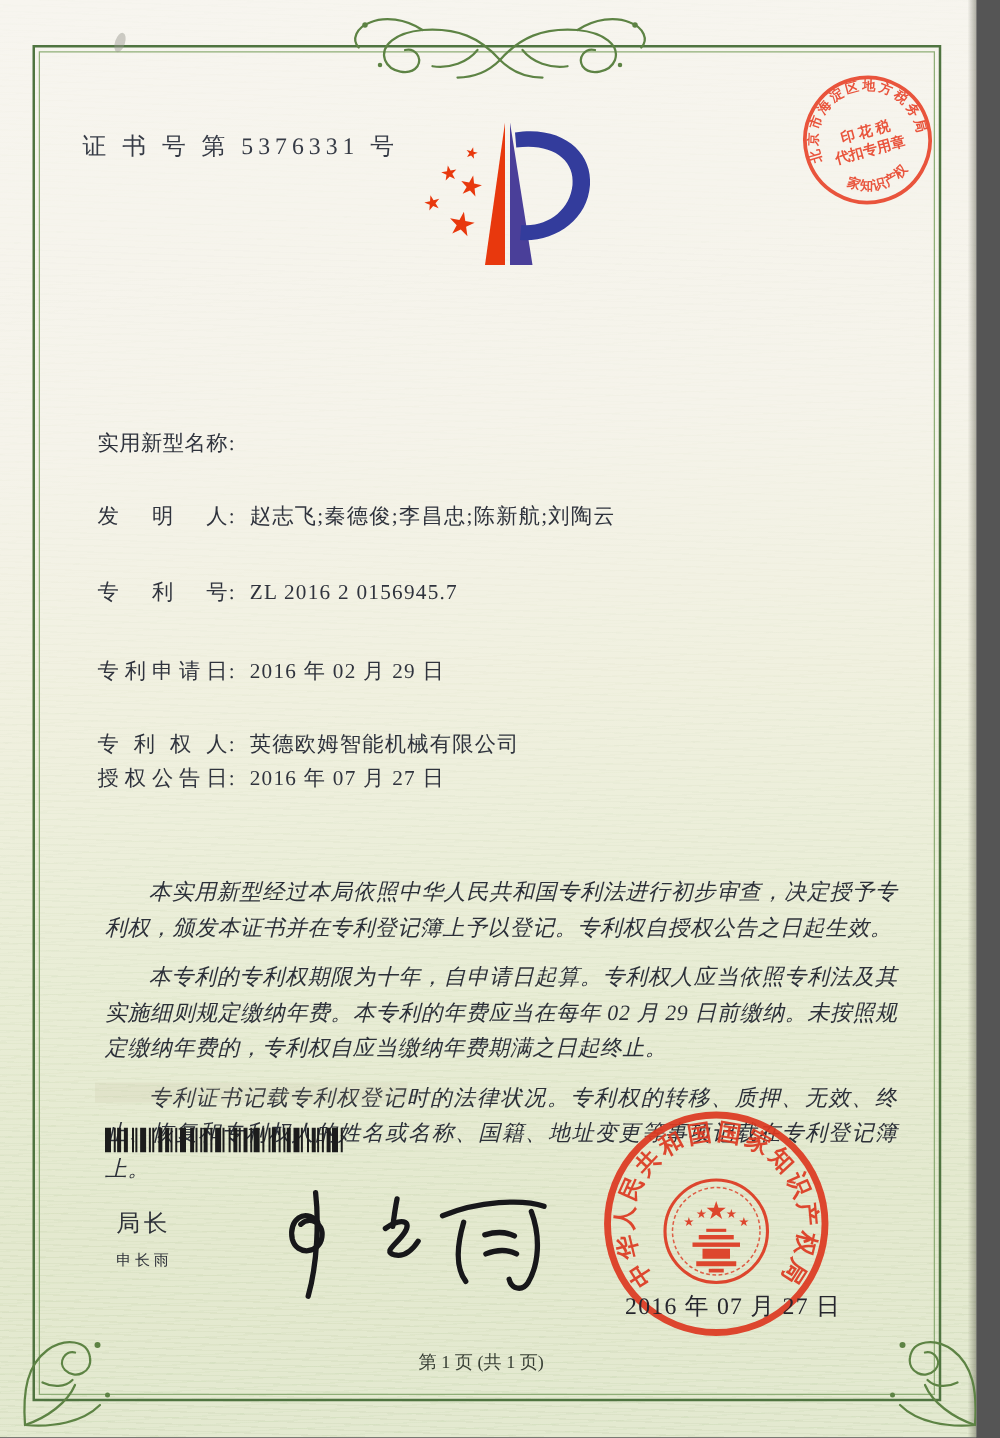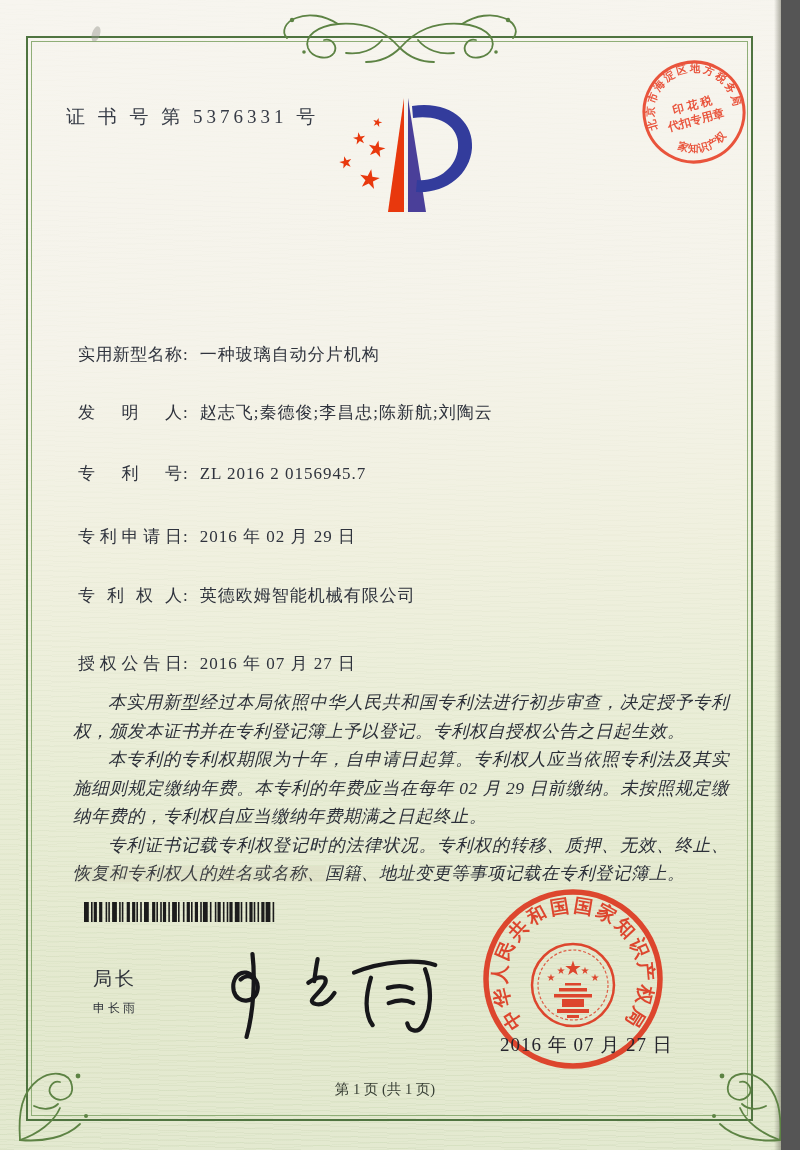--- a/index.html
+++ b/index.html
@@ -119,7 +119,6 @@
   <div class="field" style="top:343px">
     <span class="lab">实用新型名称</span>
       <span class="colon">:</span>
-    <span class="val">一种玻璃自动分片机构</span>
   </div>
   <div class="field" style="top:401px">
     <span class="lab">发明人</span>

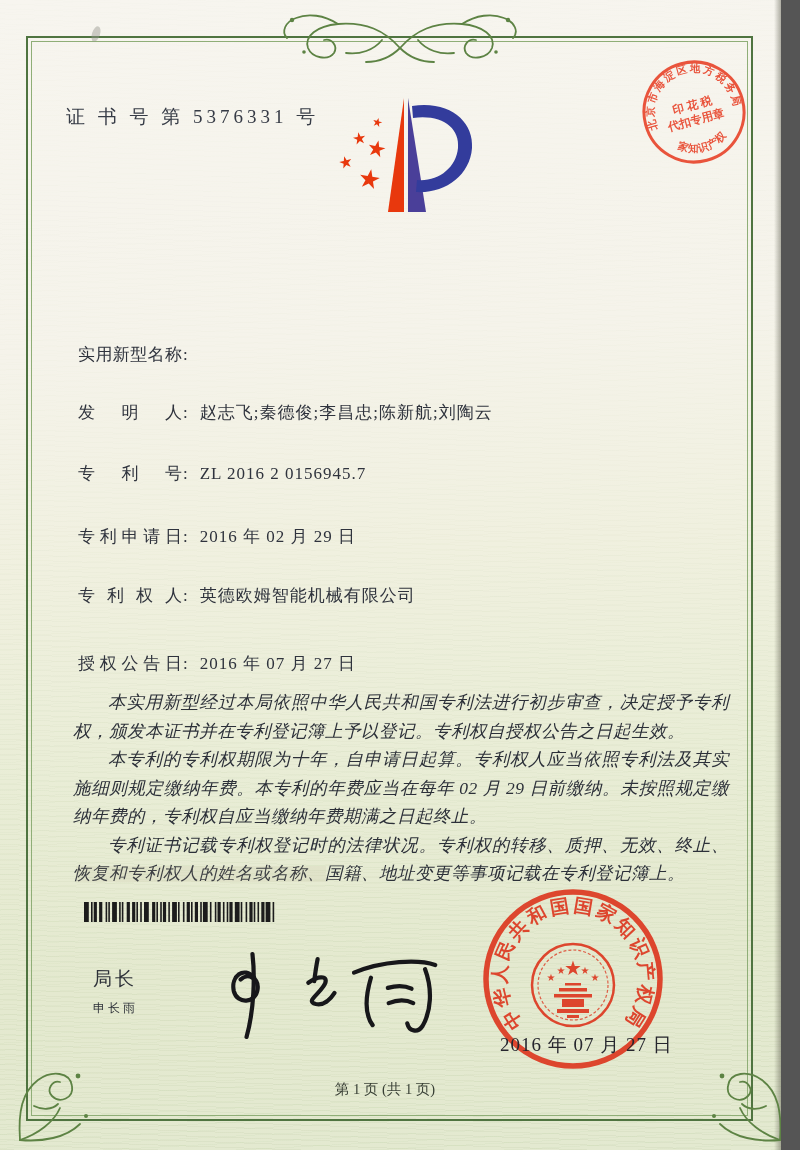--- a/index.html
+++ b/index.html
@@ -140,7 +140,7 @@
       <span class="colon">:</span>
     <span class="val">英德欧姆智能机械有限公司</span>
   </div>
-  <div class="field" style="top:652px">
+  <div class="field" style="top:611px">
     <span class="lab">授权公告日</span>
       <span class="colon">:</span>
     <span class="val">2016 年 07 月 27 日</span>

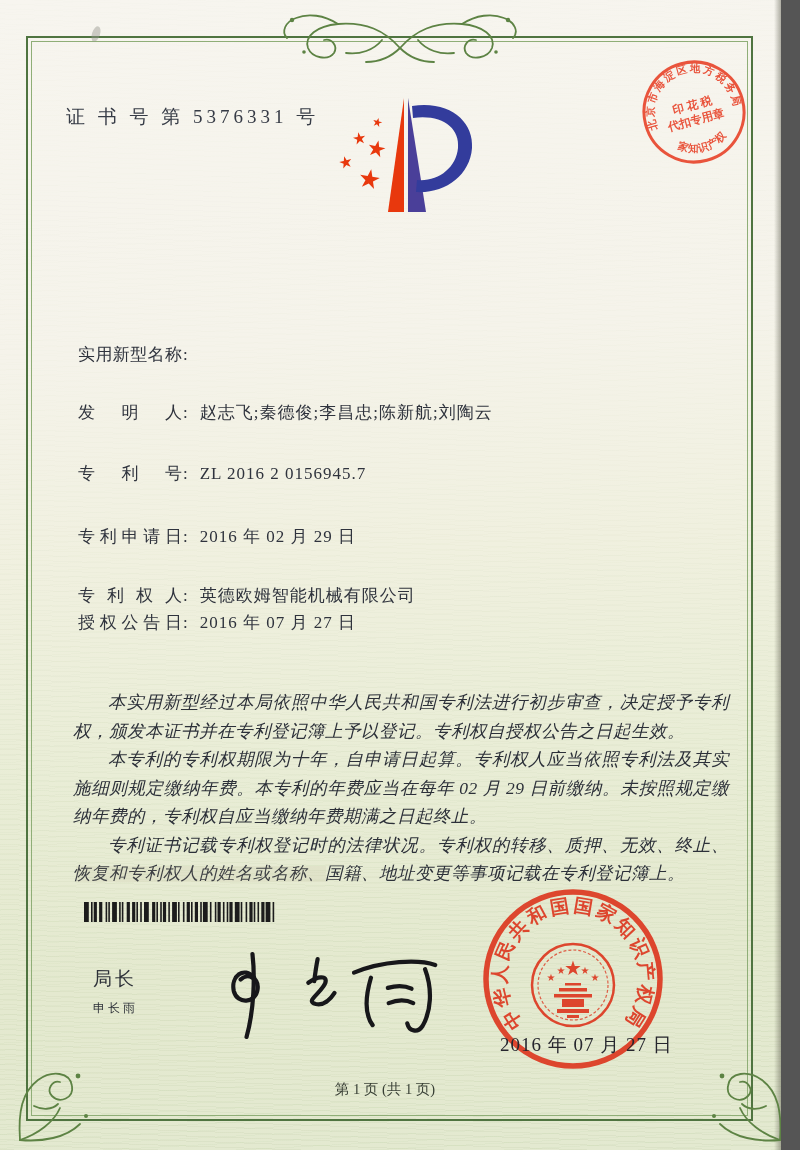--- a/index.html
+++ b/index.html
@@ -27,7 +27,7 @@
   .field .val{margin-left:12px;letter-spacing:1px;white-space:nowrap;}
   .paras{position:absolute;left:73px;top:688px;width:656px;font-size:17.5px;line-height:28.5px;
     color:#2c3039;font-style:italic;text-align:justify;letter-spacing:0.5px;}
-  .paras p{margin:0;text-indent:2em;}
+  .paras p{margin:11px;text-indent:2em;}
   .ghost-bar{position:absolute;left:76px;top:866px;width:250px;height:16px;background:rgba(185,175,150,0.13);}
   .barcode{position:absolute;left:84px;top:902px;}
   .signer-title{position:absolute;left:93px;top:966px;font-size:19px;color:#2d3138;

